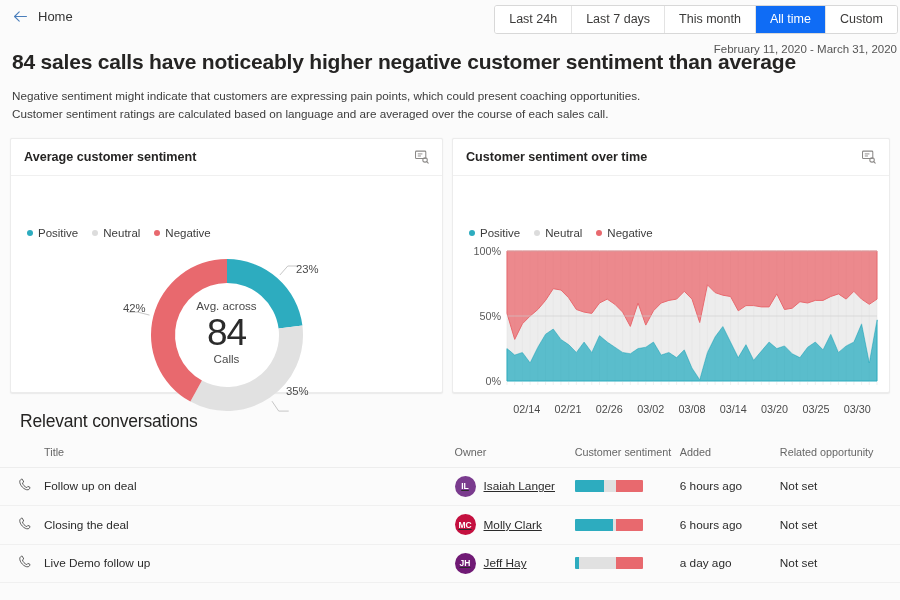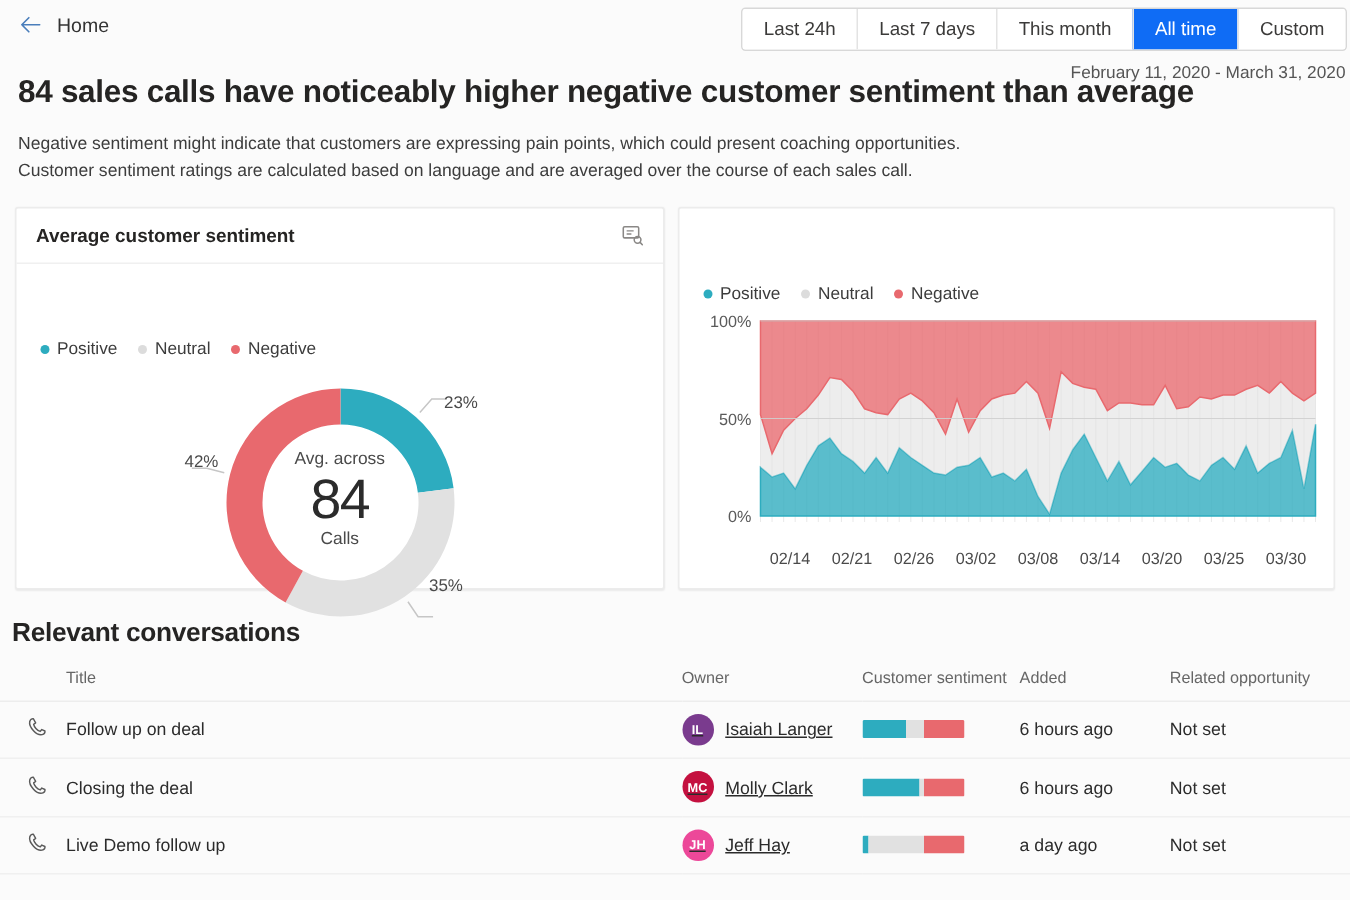--- a/index.html
+++ b/index.html
@@ -195,6 +195,17 @@
   </div>
 
   <div class="card right">
+    <div class="card-head">
+      <span class="card-title">Customer sentiment over time</span>
+      <span class="card-head-icon">
+        <svg width="15" height="14" viewBox="0 0 16 15" fill="none" stroke="#8a8886" stroke-width="1.1">
+          <rect x="1.6" y="1.2" width="11" height="8" rx="1"></rect>
+          <path d="M4 4.2h5M4 6.4h3.4" stroke-width="1"></path>
+          <circle cx="11.8" cy="10.6" r="2.4"></circle>
+          <path d="M13.6 12.4l1.6 1.7" stroke-linecap="round"></path>
+        </svg>
+      </span>
+    </div>
 
     <div class="legend">
       <span class="legend-item">

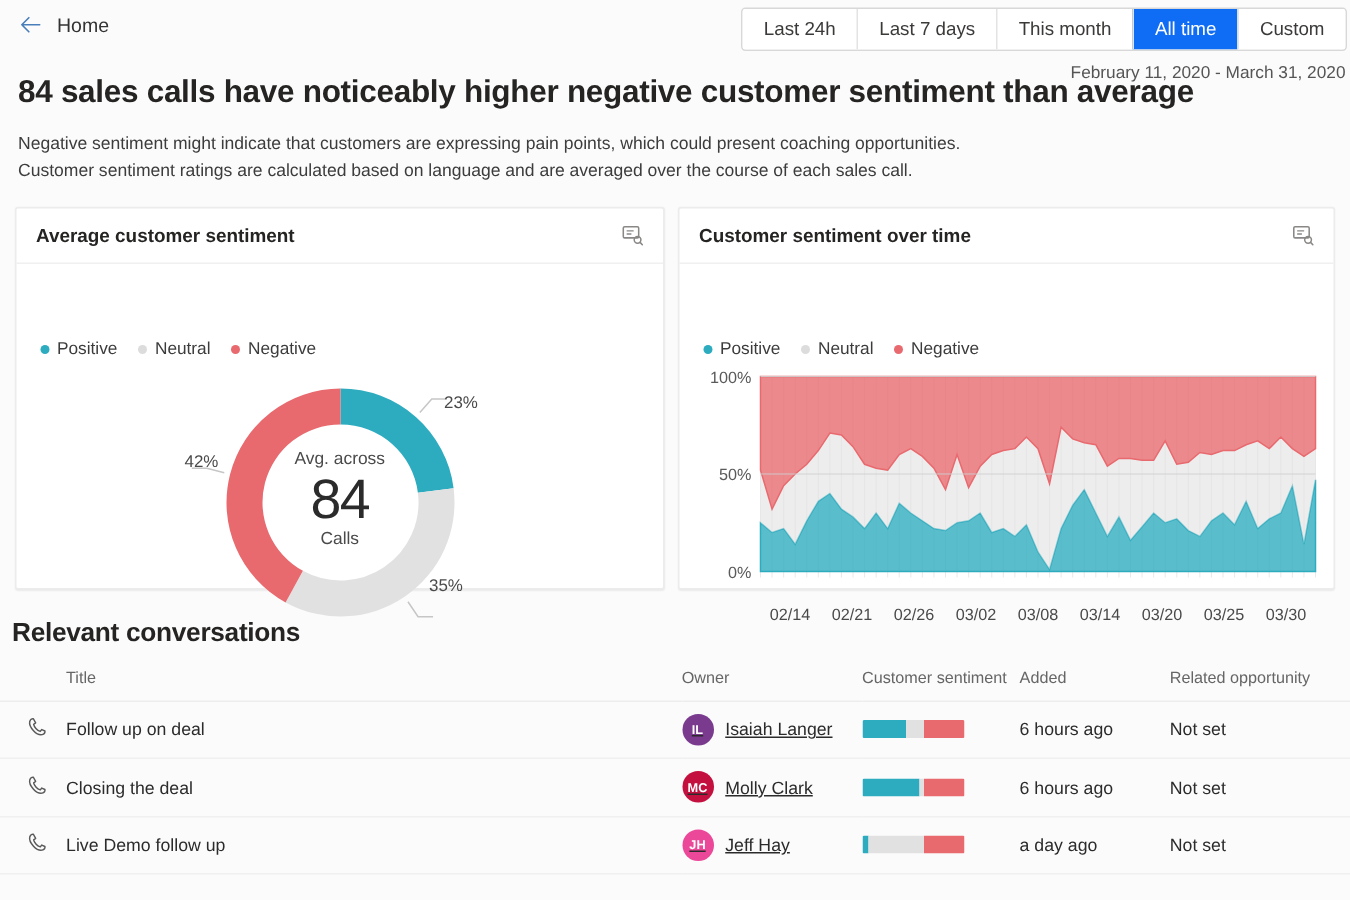--- a/index.html
+++ b/index.html
@@ -85,8 +85,8 @@
 
   
   .section-title {
-    margin: 18px 0 0 8px;
-    font-size: 17.5px; font-weight: 700; color: #252423; letter-spacing: -.2px;
+    margin: 18px 0 0 20px;
+    font-size: 17.5px; font-weight: 400; color: #252423; letter-spacing: -.2px;
   }
   table { width: 900px; border-collapse: collapse; margin-top: 14px; }
   thead th {

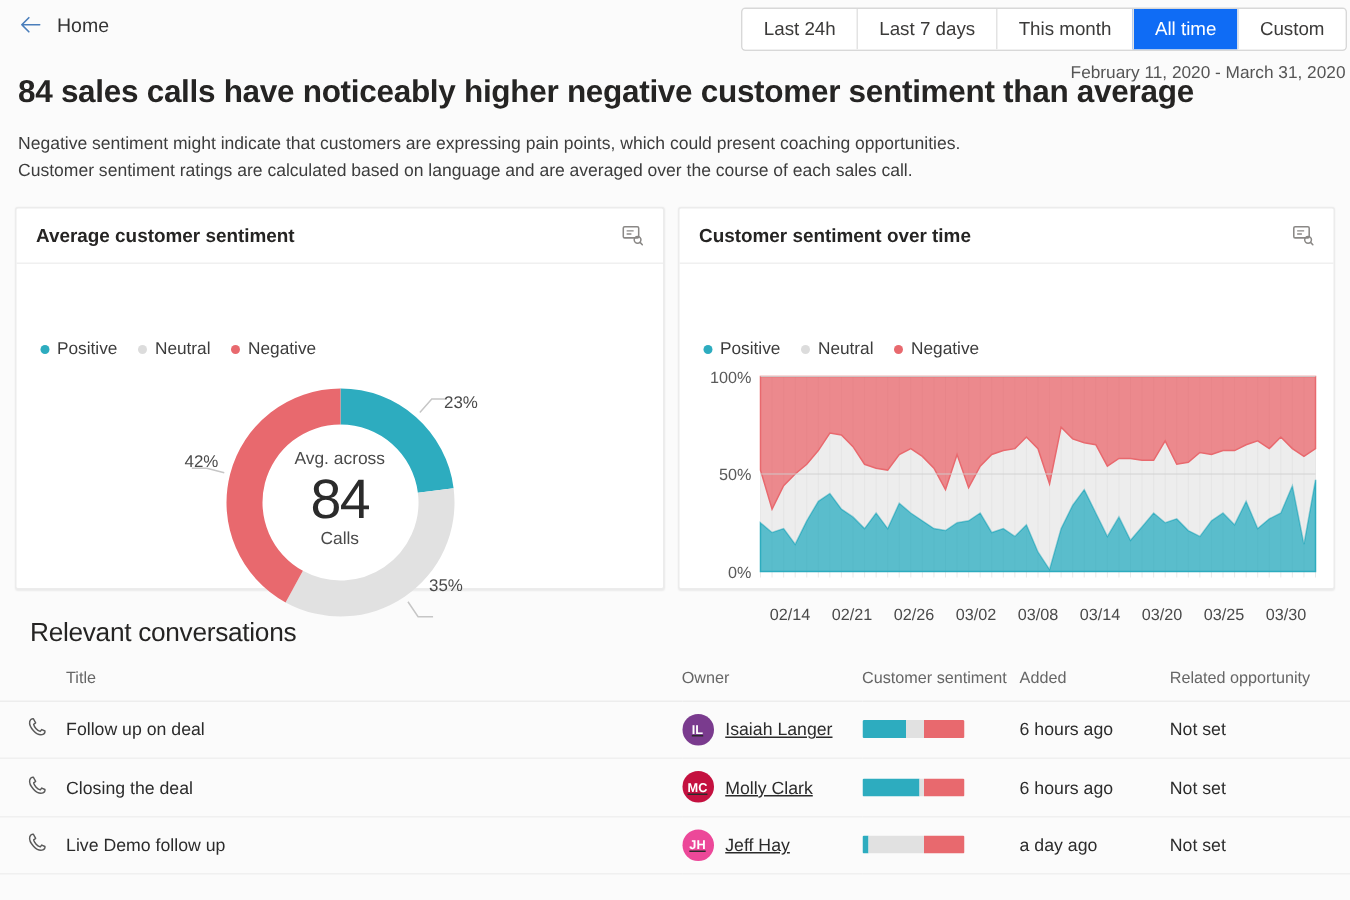--- a/index.html
+++ b/index.html
@@ -361,7 +361,7 @@
         <td class="c-title">Live Demo follow up</td>
         <td class="c-owner">
           <div class="owner-cell">
-            <span class="avatar" style="background: #ec4899;">JH</span>
+            <span class="avatar" style="background: #701a75;">JH</span>
             <span>Jeff Hay</span>
           </div>
         </td>

